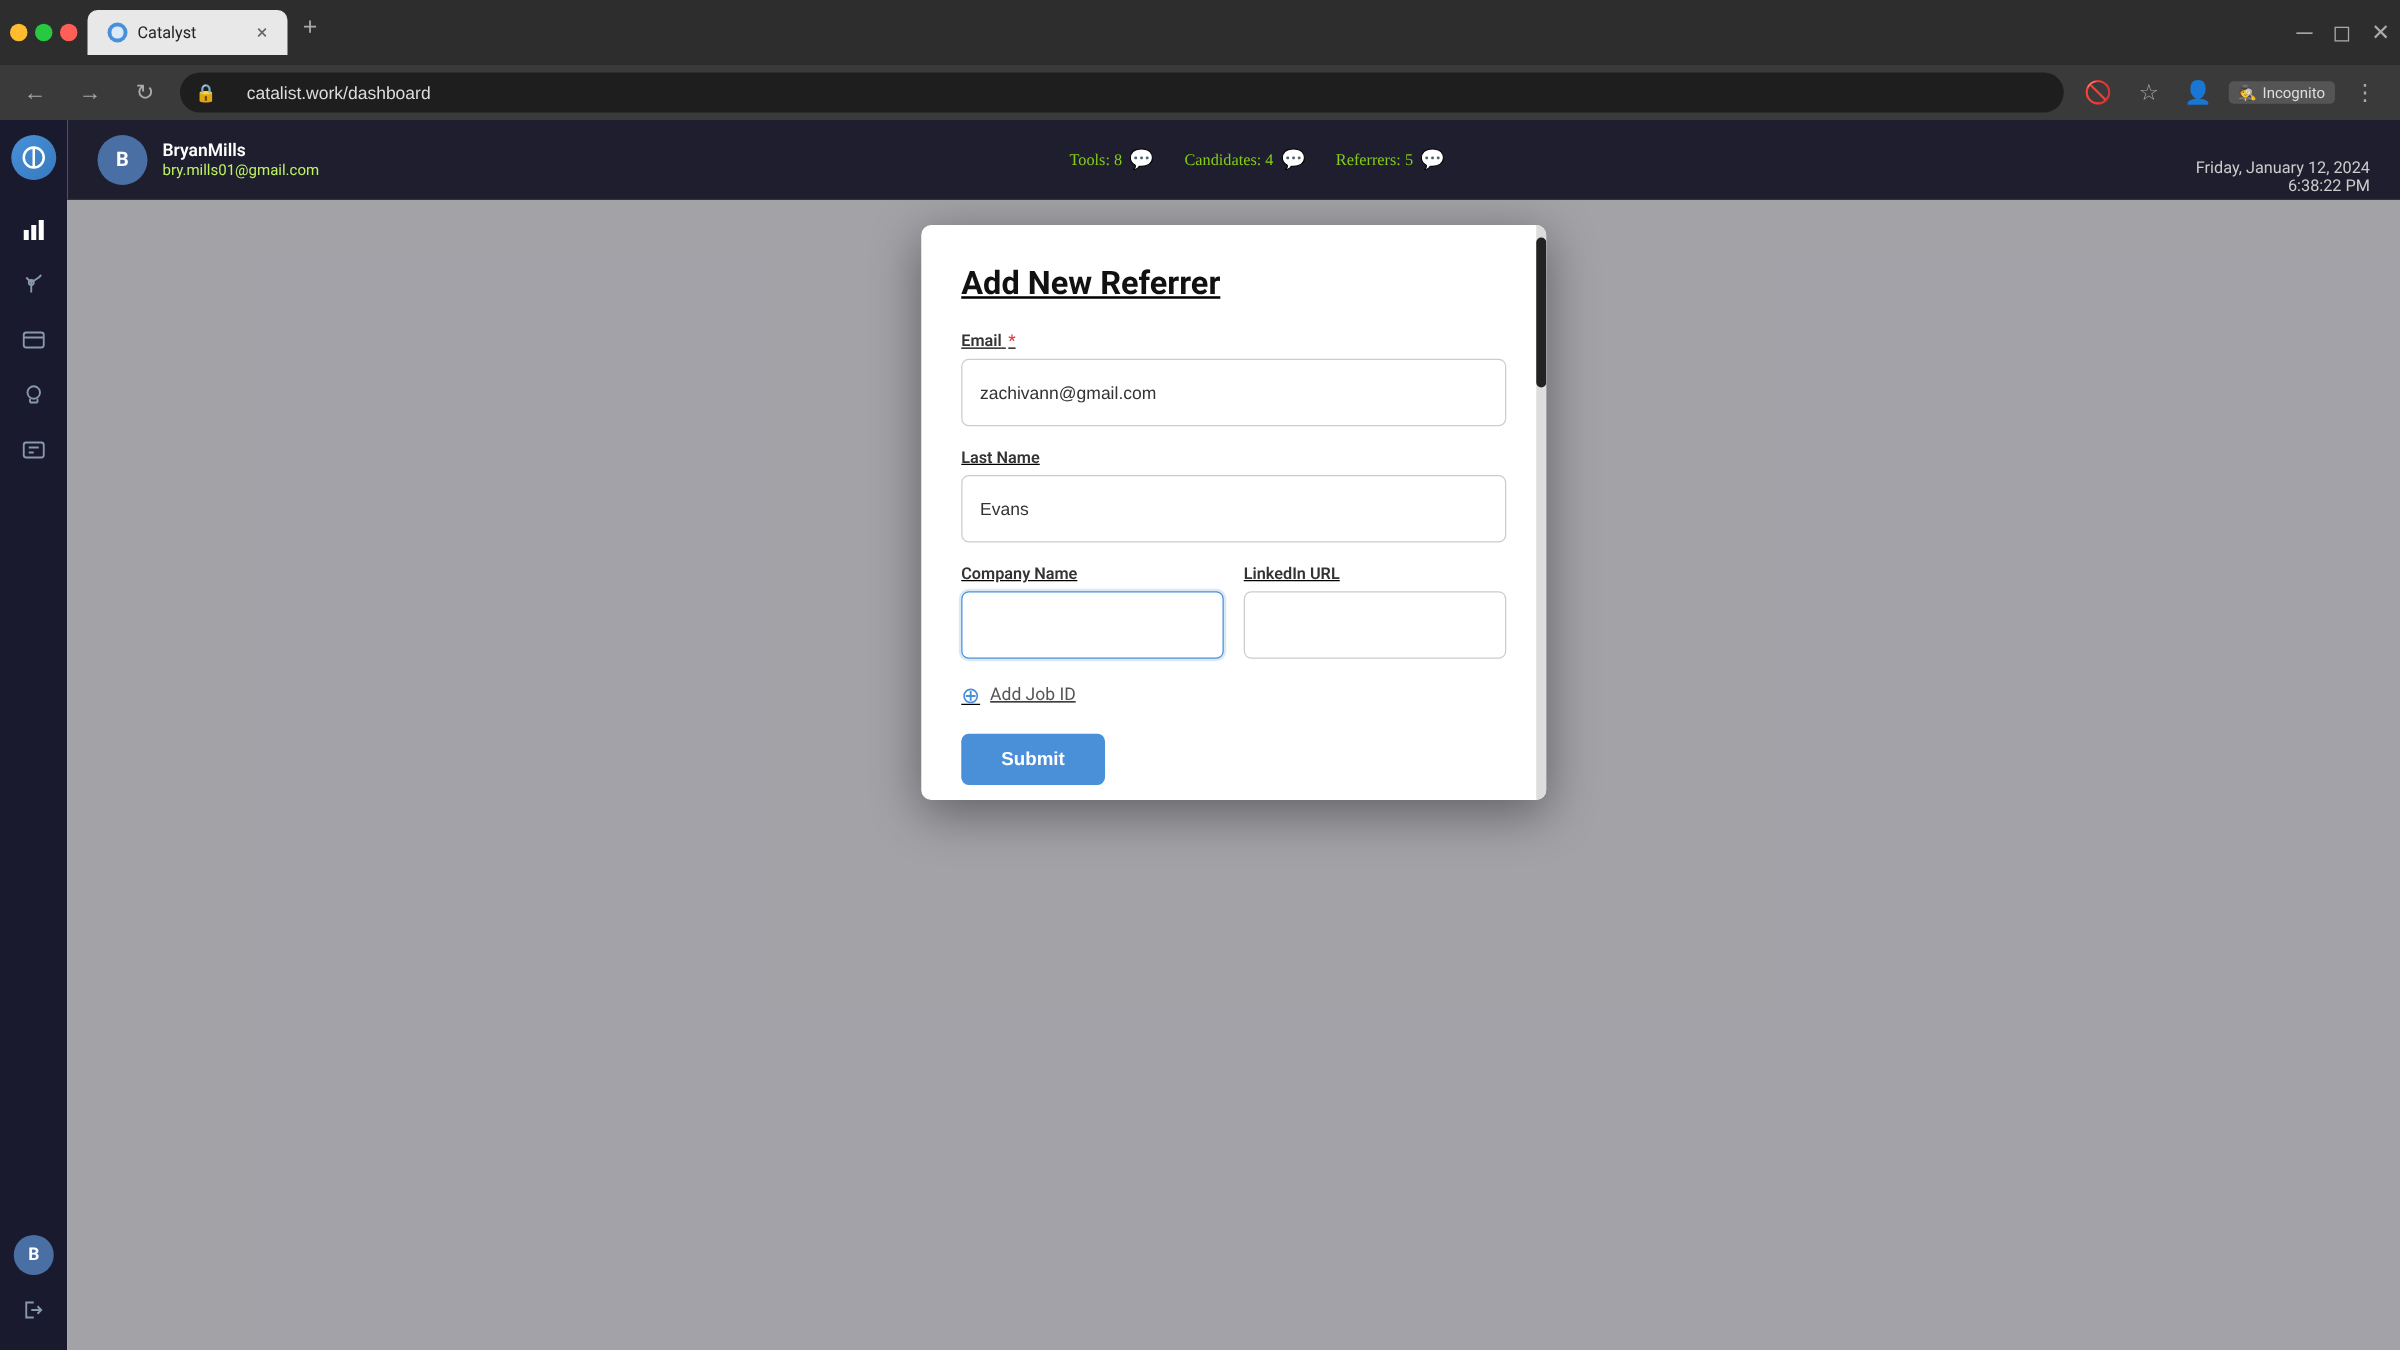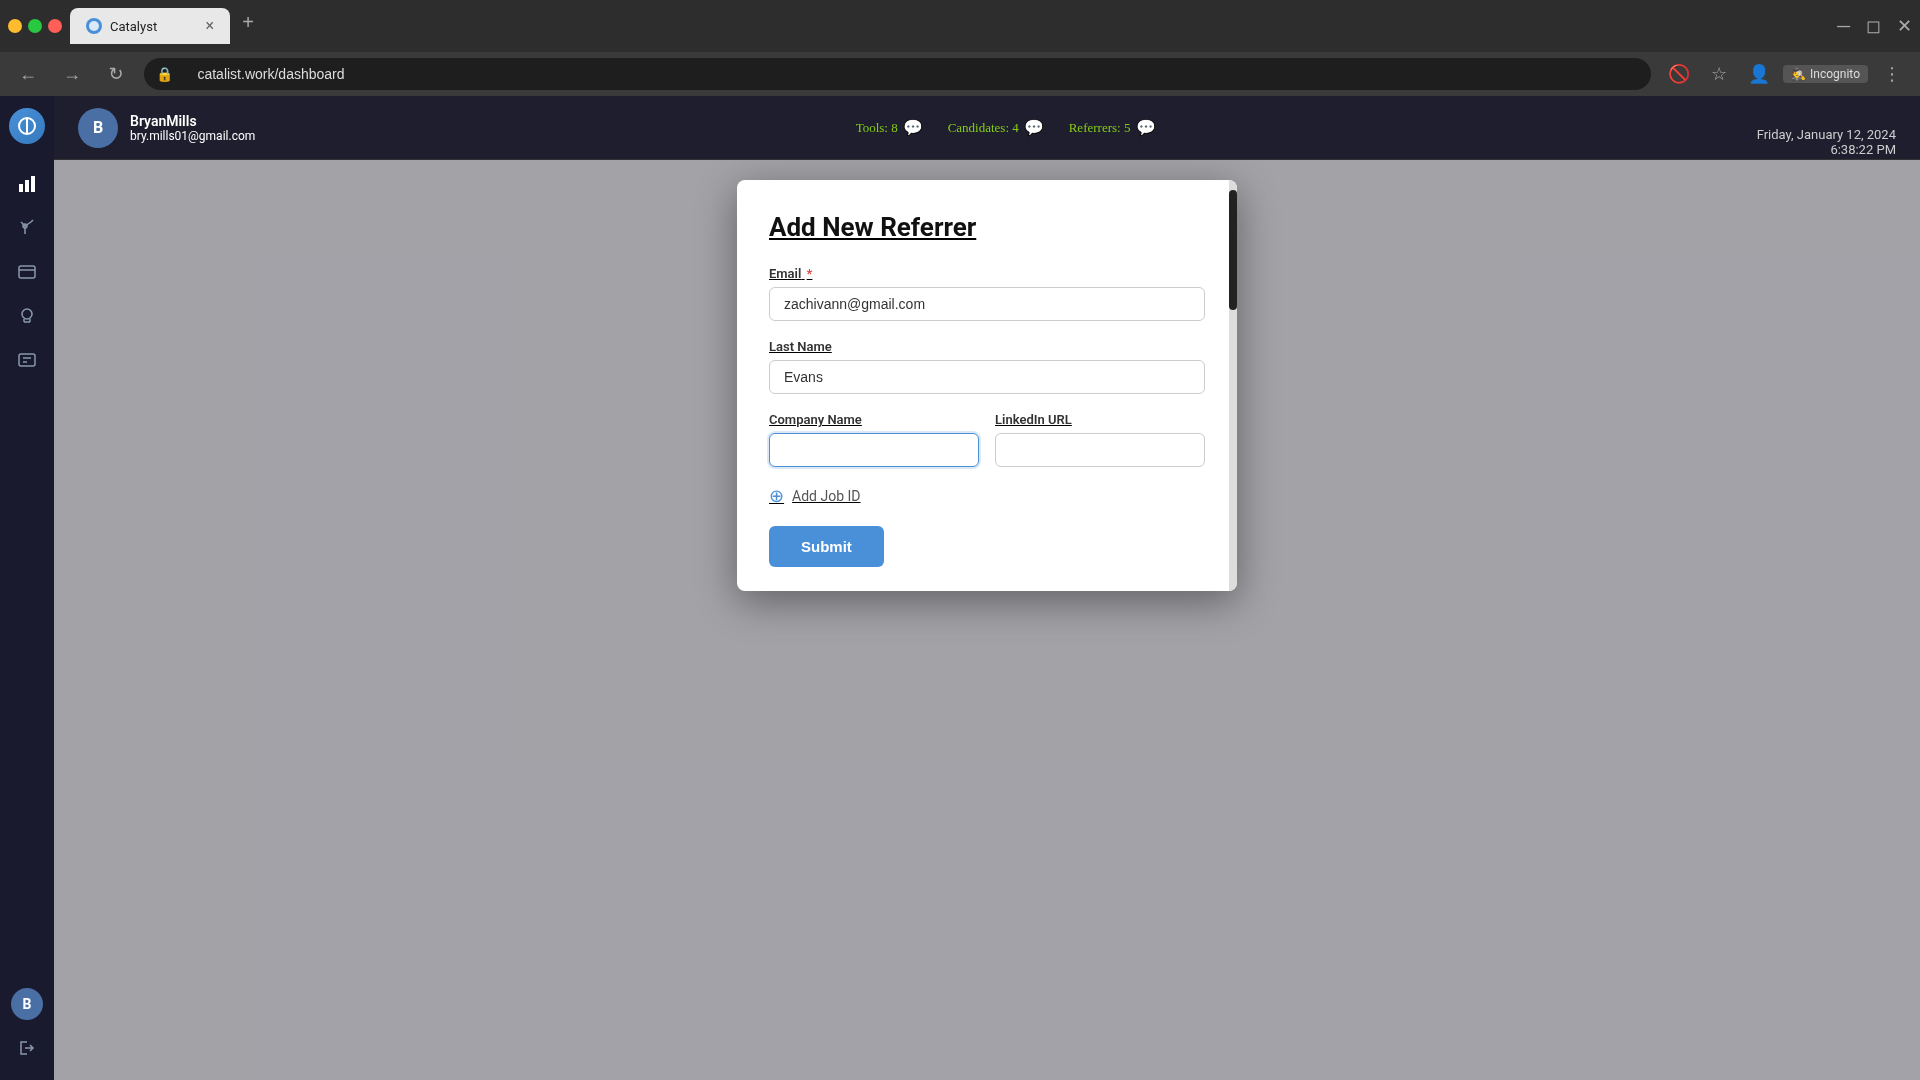--- a/index.html
+++ b/index.html
@@ -47,7 +47,7 @@
     .user-avatar { width: 40px; height: 40px; border-radius: 50%; background: #4a6fa5; display: flex; align-items: center; justify-content: center; color: #fff; font-size: 16px; font-weight: bold; }
     .user-info { }
     .user-name { color: #fff; font-size: 14px; font-weight: 600; }
-    .user-email { color: #ffffff; font-size: 12px; }
+    .user-email { color: #bef264; font-size: 12px; }
     .header-stats { display: flex; gap: 24px; margin: 0 auto; align-items: center; }
     .stat-item { color: #84cc16; font-size: 13px; display: flex; align-items: center; gap: 6px; font-family: Liberation Serif, serif; }
     .header-datetime { color: #ccc; font-size: 13px; text-align: right; margin-top: 29px; }

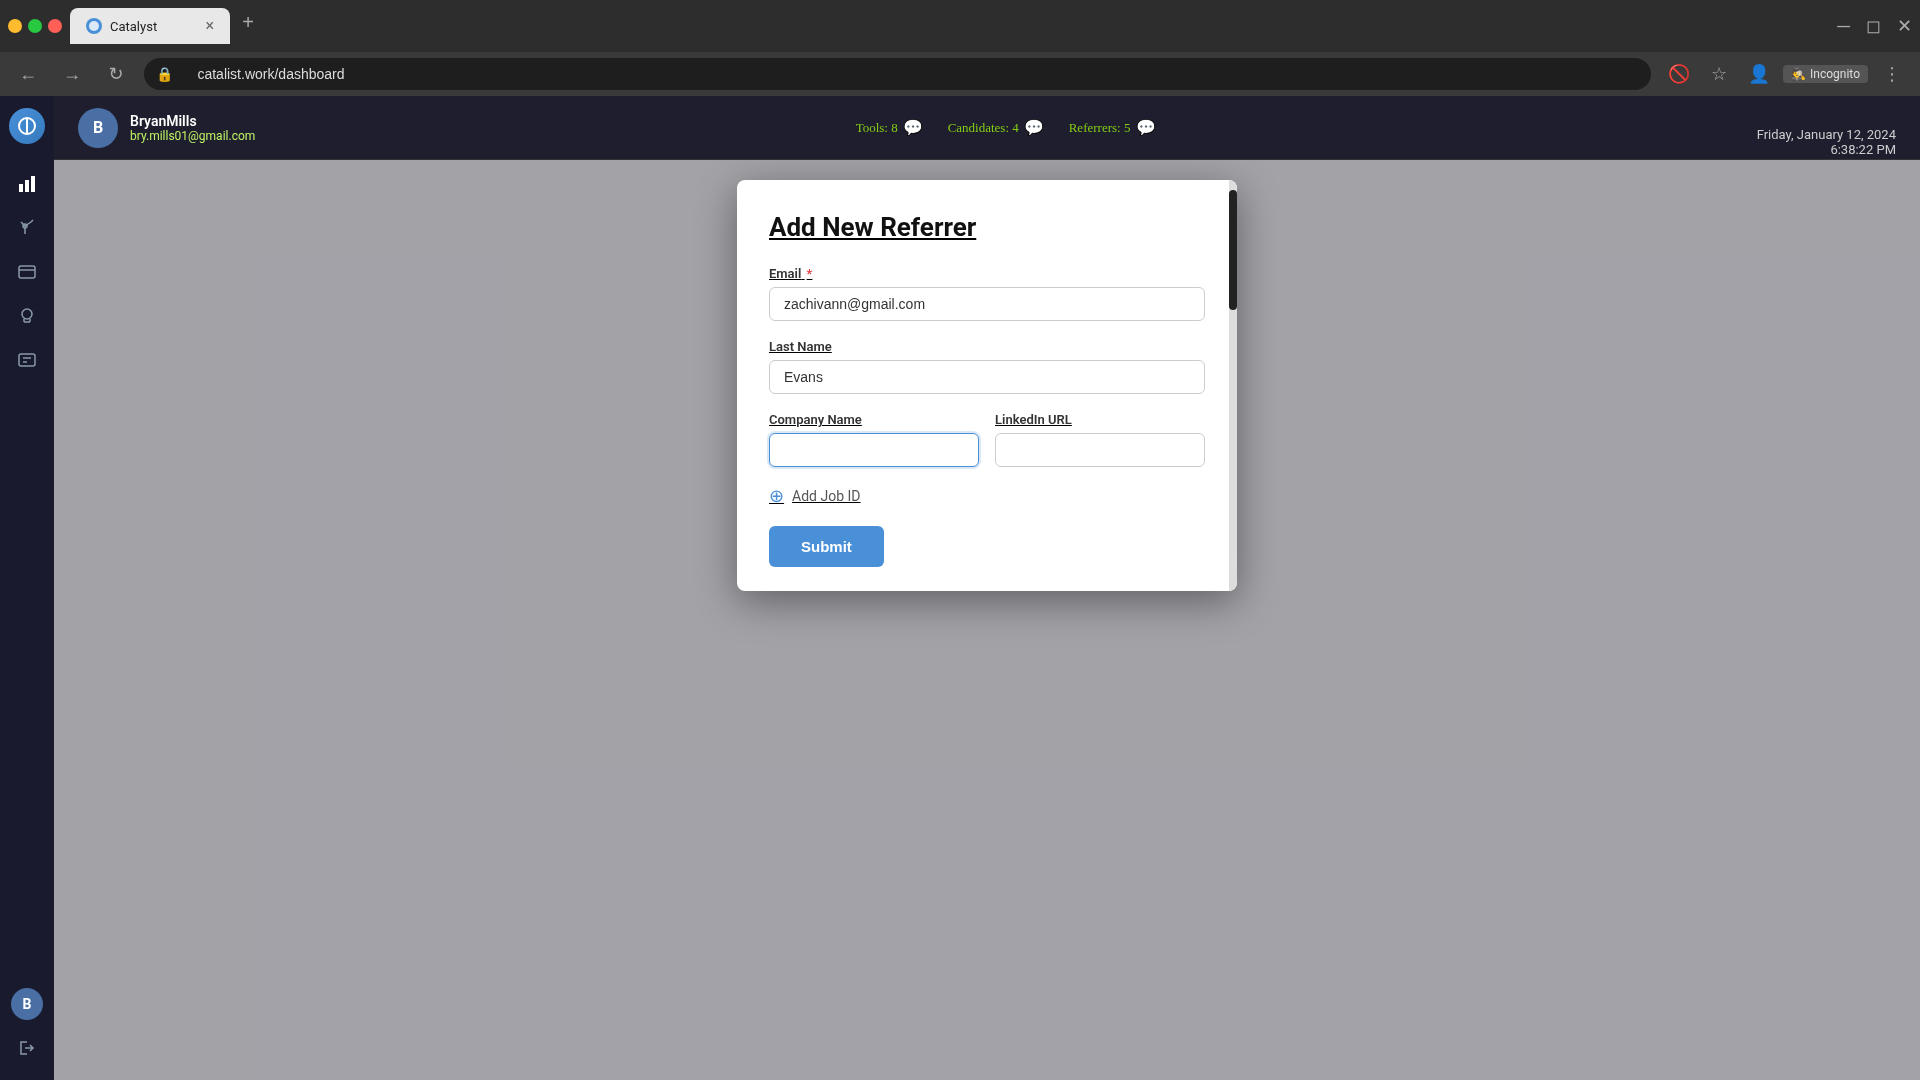--- a/index.html
+++ b/index.html
@@ -78,7 +78,7 @@
     .form-col { flex: 1; }
     .form-label { font-size: 13px; font-weight: 600; color: #333; margin-bottom: 6px; display: block; }
     .required { color: #e53e3e; margin-left: 2px; }
-    .form-input { width: 100%; border: 1px solid #ccc; border-radius: 6px; padding: 8px 14px; font-size: 14px; color: #333; outline: none; background: #fff; }
+    .form-input { width: 100%; border: 1px solid #ccc; border-radius: 6px; padding: 18px 14px; font-size: 14px; color: #333; outline: none; background: #fff; }
     .form-input.active-input { border-color: #4a90d9; box-shadow: 0 0 0 2px rgba(74,144,217,0.2); }
 
     

